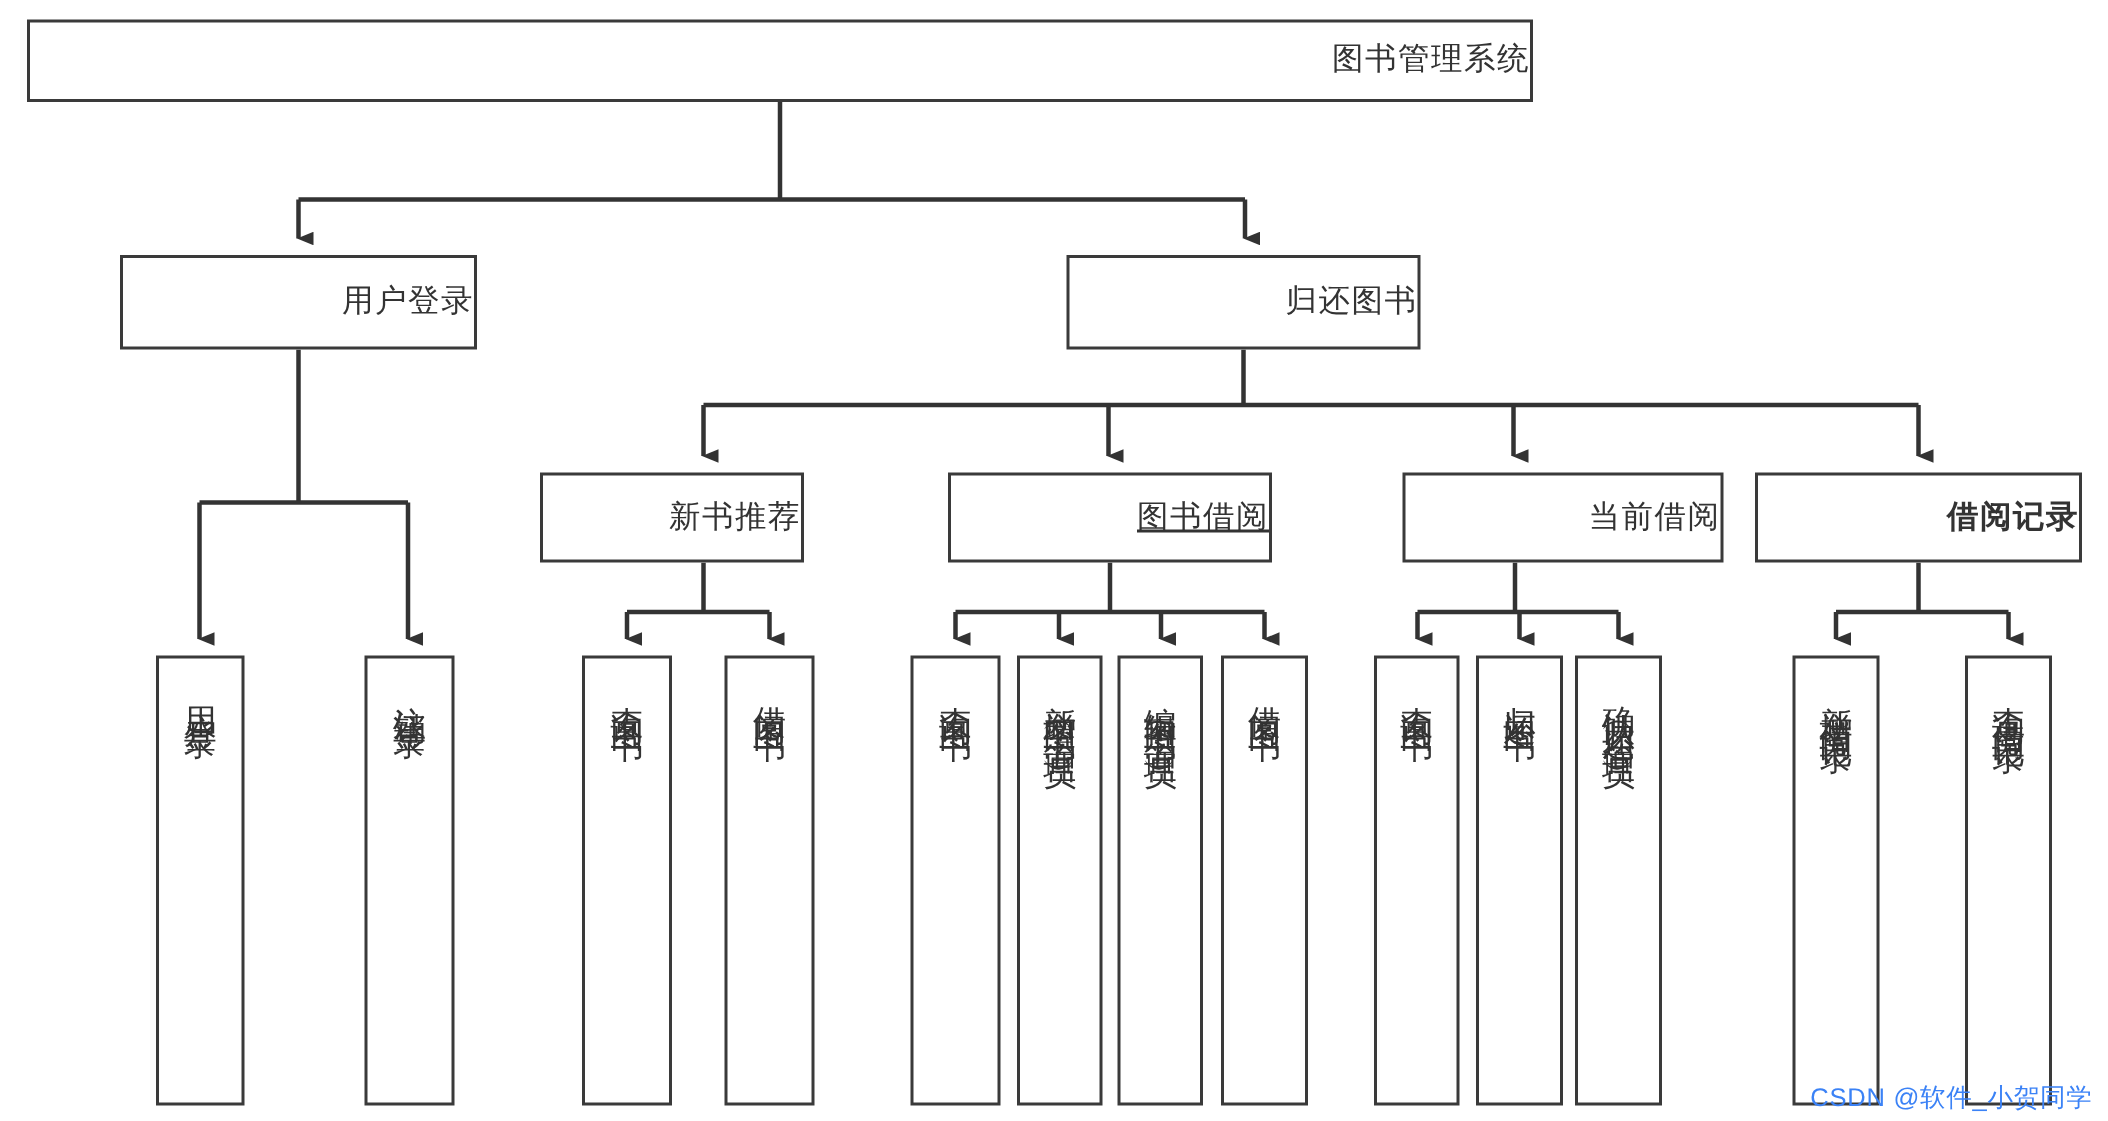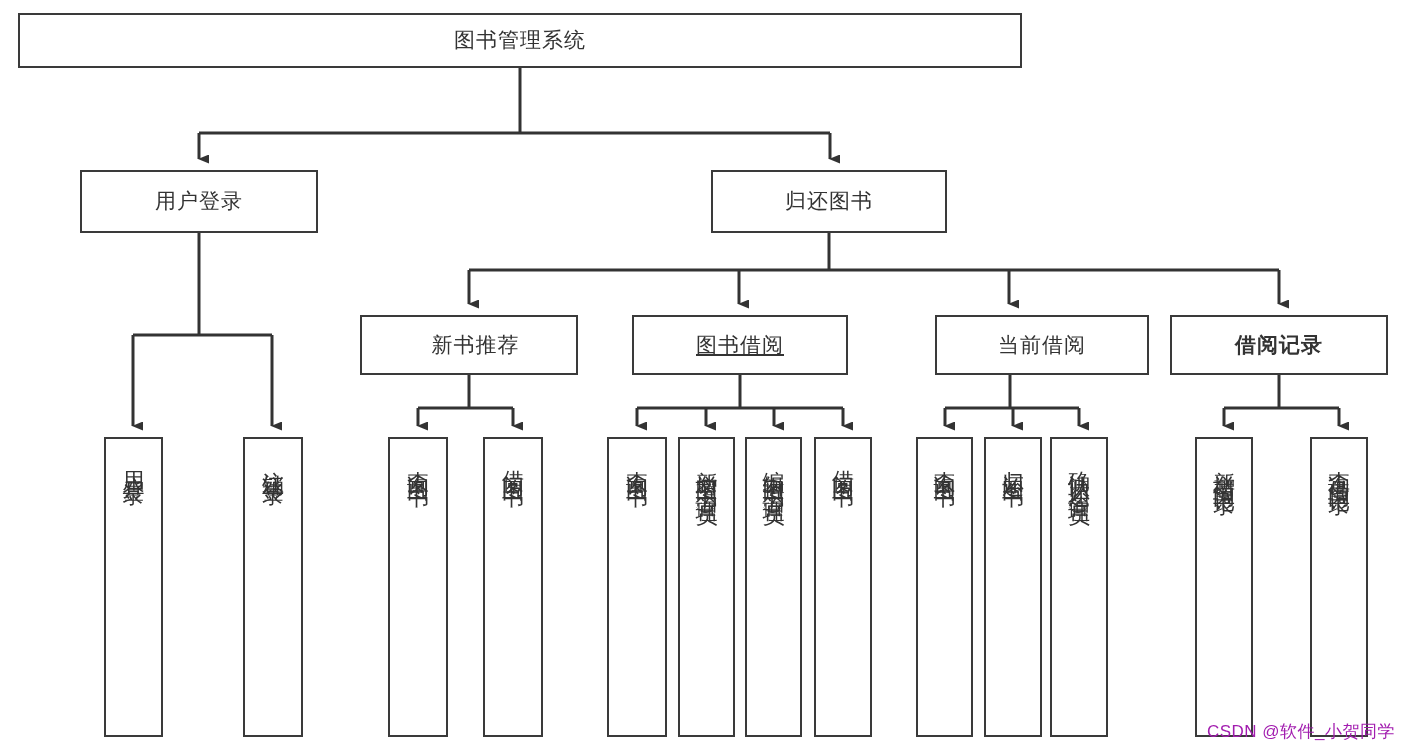--- a/index.html
+++ b/index.html
@@ -9,7 +9,7 @@
   svg#wires{position:absolute;left:0;top:0;width:1405px;height:747px;}
   .node{position:absolute;box-sizing:border-box;background:#ffffff;
         border:2px solid #3a3a3a;display:flex;align-items:center;
-        justify-content:center;color:#333;}
+        justify-content:flex-end;color:#333;}
   .node .lbl{display:block;text-align:center;line-height:1.18;color:#333;}
   .node.horiz .lbl{font-size:21px;letter-spacing:1px;}
   .node.vert{padding:14px 2px;align-items:flex-start;justify-content:center;}

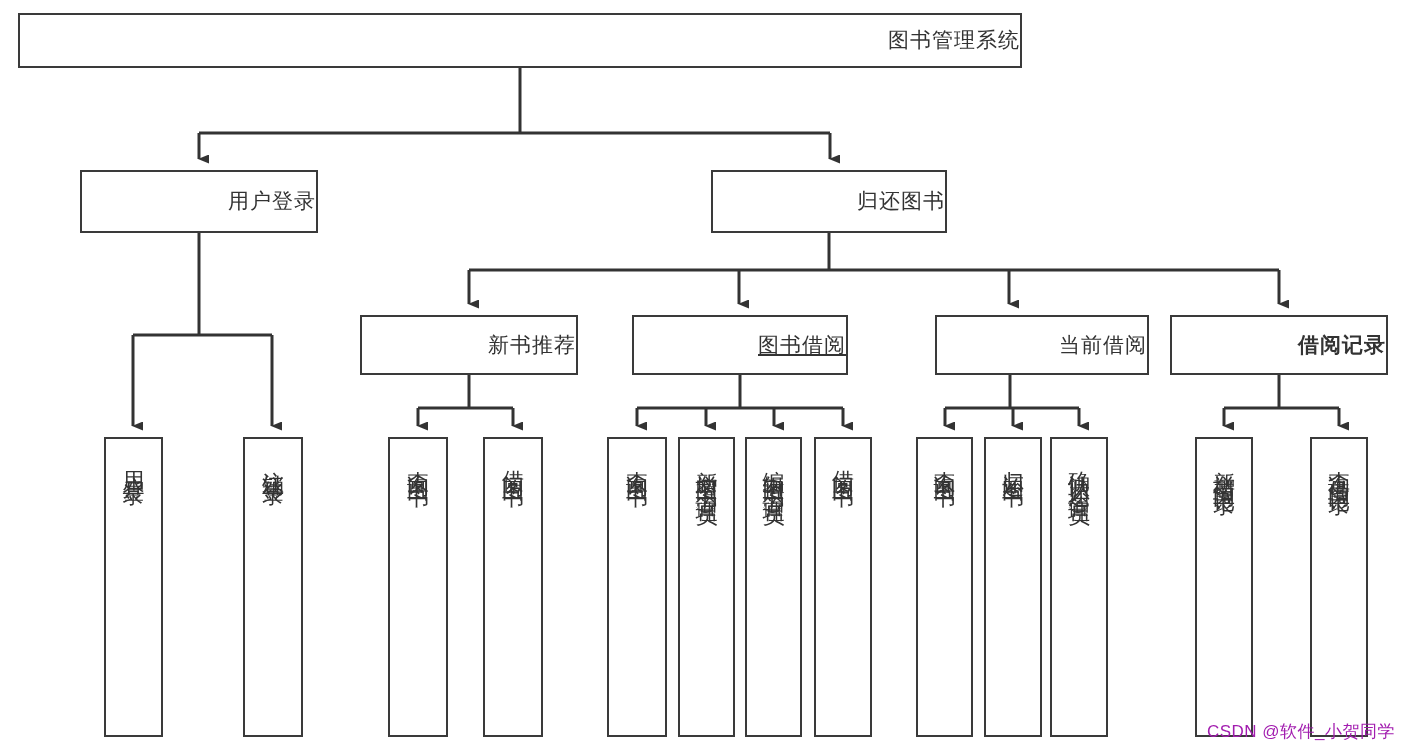--- a/index.html
+++ b/index.html
@@ -84,7 +84,7 @@
     <span class="lbl">归还图书</span>
   </div>
 
-  <div class="node horiz" style="left:360px;top:315px;width:218px;height:60px;padding-left:13px;">
+  <div class="node horiz" style="left:360px;top:315px;width:176px;height:60px;padding-left:13px;">
     <span class="lbl">新书推荐</span>
   </div>
   <div class="node horiz" style="left:632px;top:315px;width:216px;height:60px;text-decoration:underline;">

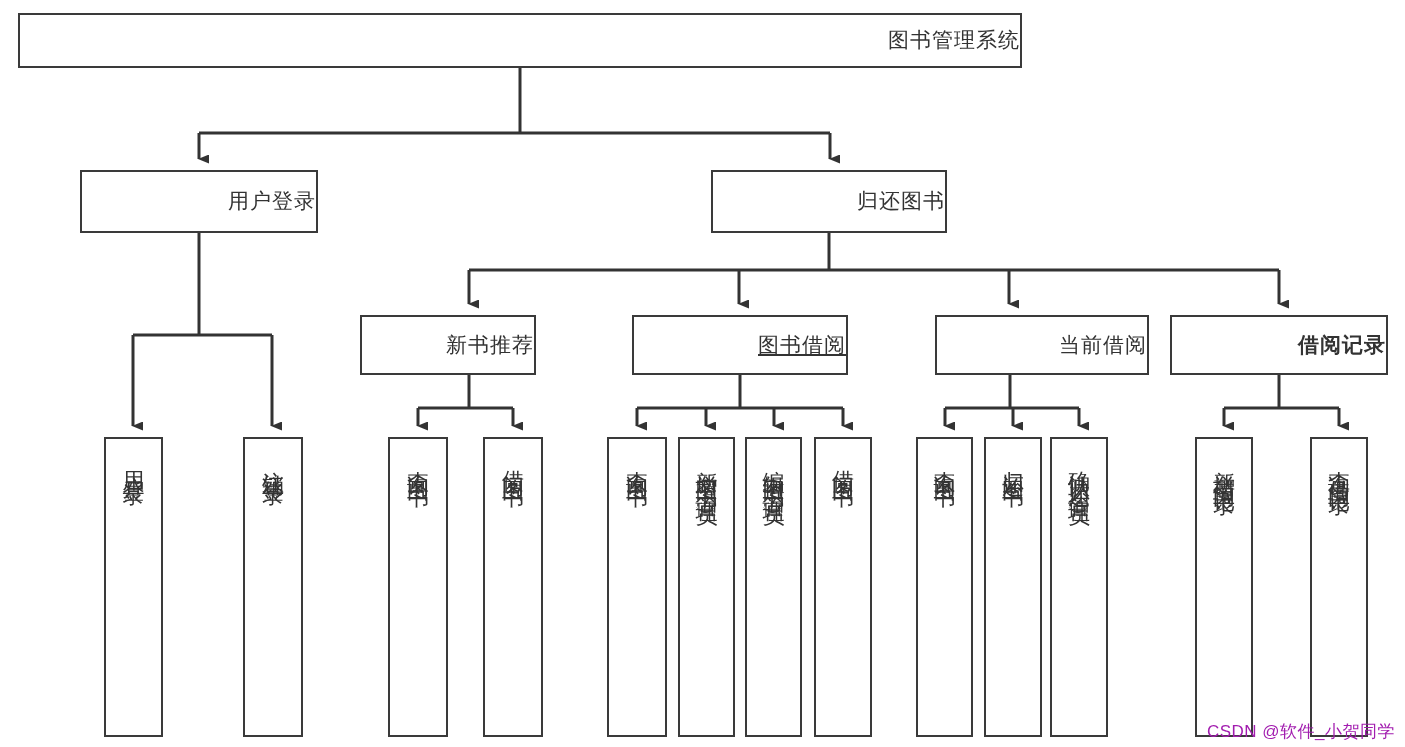--- a/index.html
+++ b/index.html
@@ -16,7 +16,7 @@
   .node.vert .lbl{writing-mode:vertical-rl;text-orientation:upright;
         font-size:22px;letter-spacing:5px;line-height:1.0;}
   #watermark{position:absolute;right:10px;bottom:4px;font-size:17px;
-        color:#a21caf;white-space:nowrap;letter-spacing:0.5px;}
+        color:#3b82f6;white-space:nowrap;letter-spacing:0.5px;}
 </style>
 </head>
 <body>

